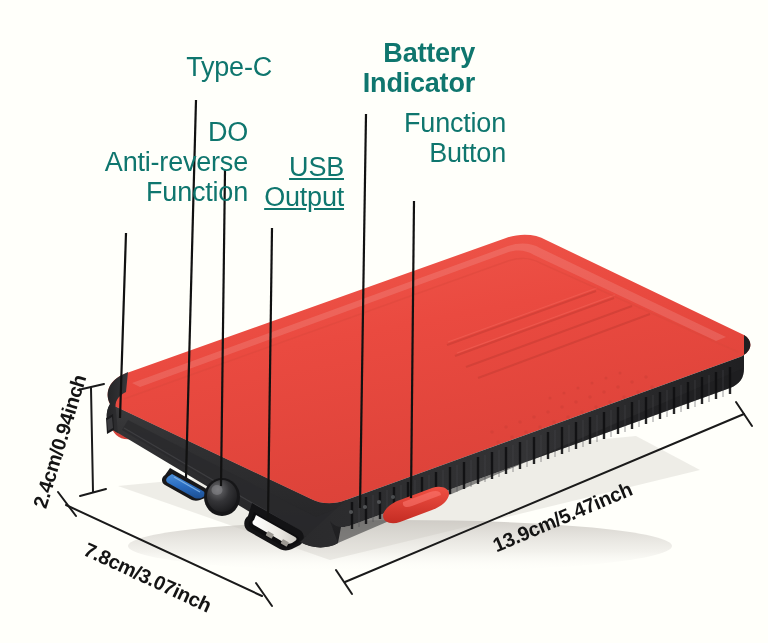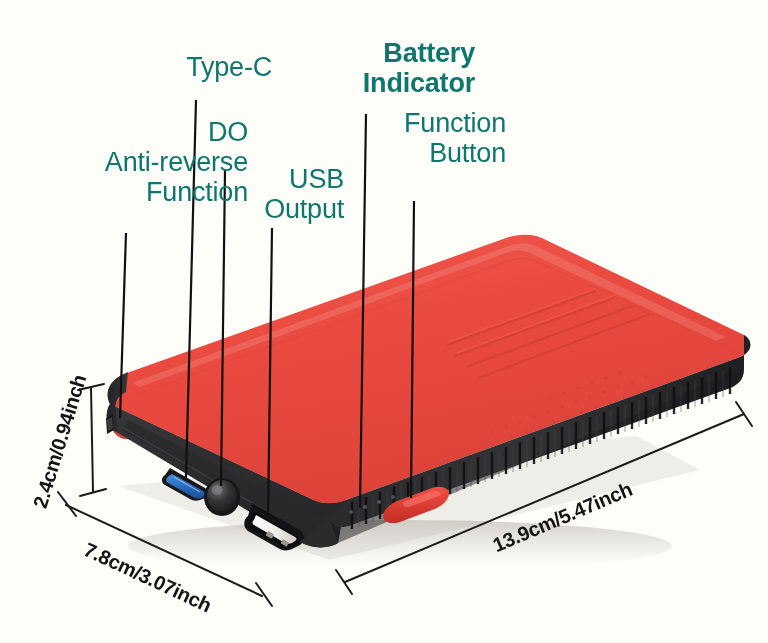--- a/index.html
+++ b/index.html
@@ -335,7 +335,7 @@
   <div class="callout" style="left:120px;top:52px;width:152px;">Type-C</div>
 
 
-  <div class="callout" style="left:234px;top:164px;width:110px;">USB
+  <div class="callout" style="left:234px;top:152px;width:110px;text-decoration:underline;">USB
 Output</div>
 
   <div class="callout" style="left:295px;top:38px;width:180px;font-weight:bold;">Battery

